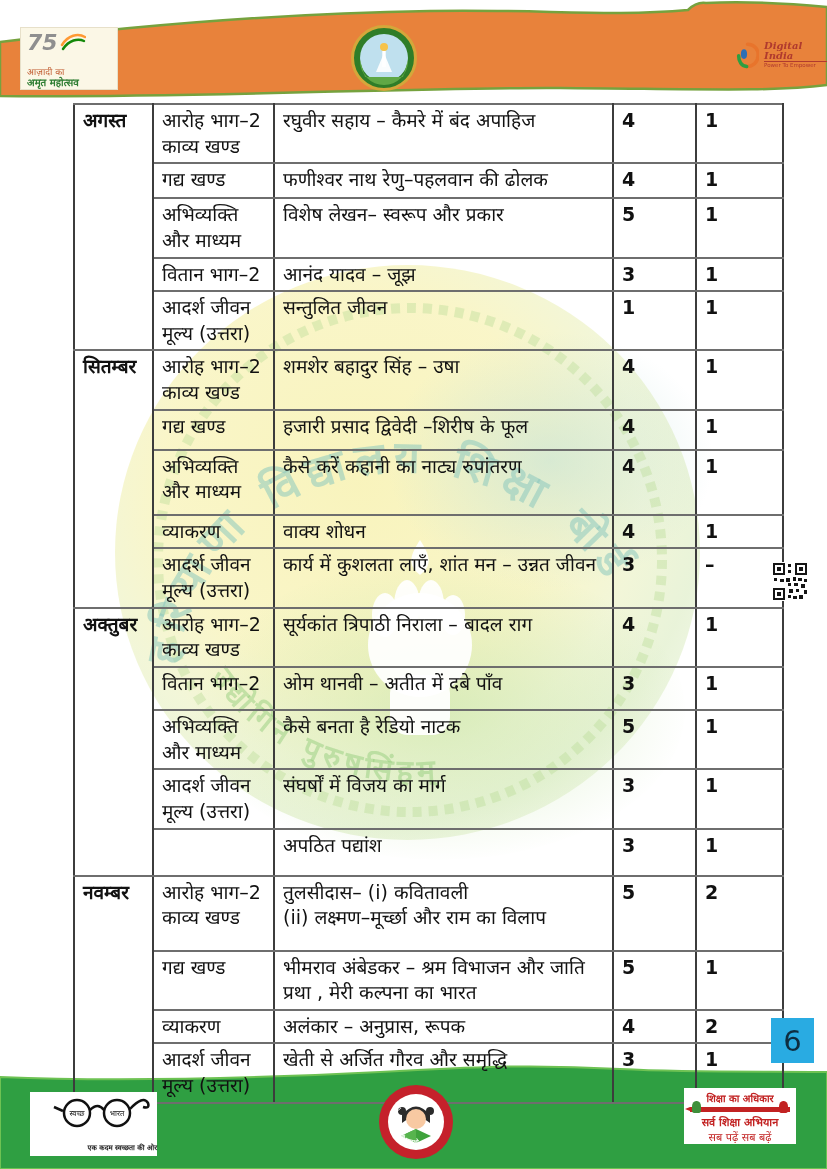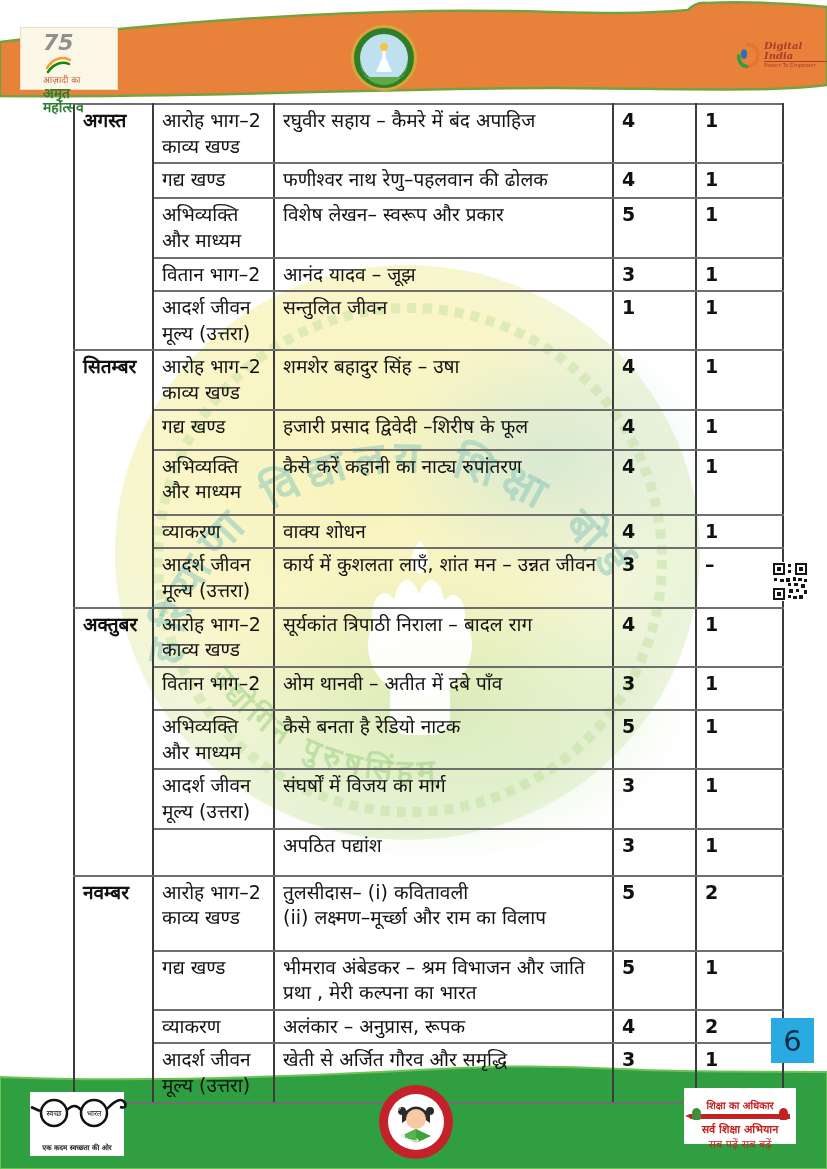--- a/index.html
+++ b/index.html
@@ -15,7 +15,7 @@
 
   
   #amrit-logo{left:20px;top:27px;width:98px;height:63px;background:#FBF7E6;border:1px solid #e7e0c9;
-    z-index:2;padding:3px 22px;box-sizing:border-box;line-height:1.05;}
+    z-index:2;padding:3px 6px;box-sizing:border-box;line-height:1.05;}
   #amrit-75{font-size:22px;font-style:italic;font-weight:bold;color:#8f8f8f;display:inline-block;}
   #amrit-swirl{display:inline-block;vertical-align:top;margin-left:2px;}
   #amrit-l1{font-size:9px;color:#C05A2E;margin-top:2px;}

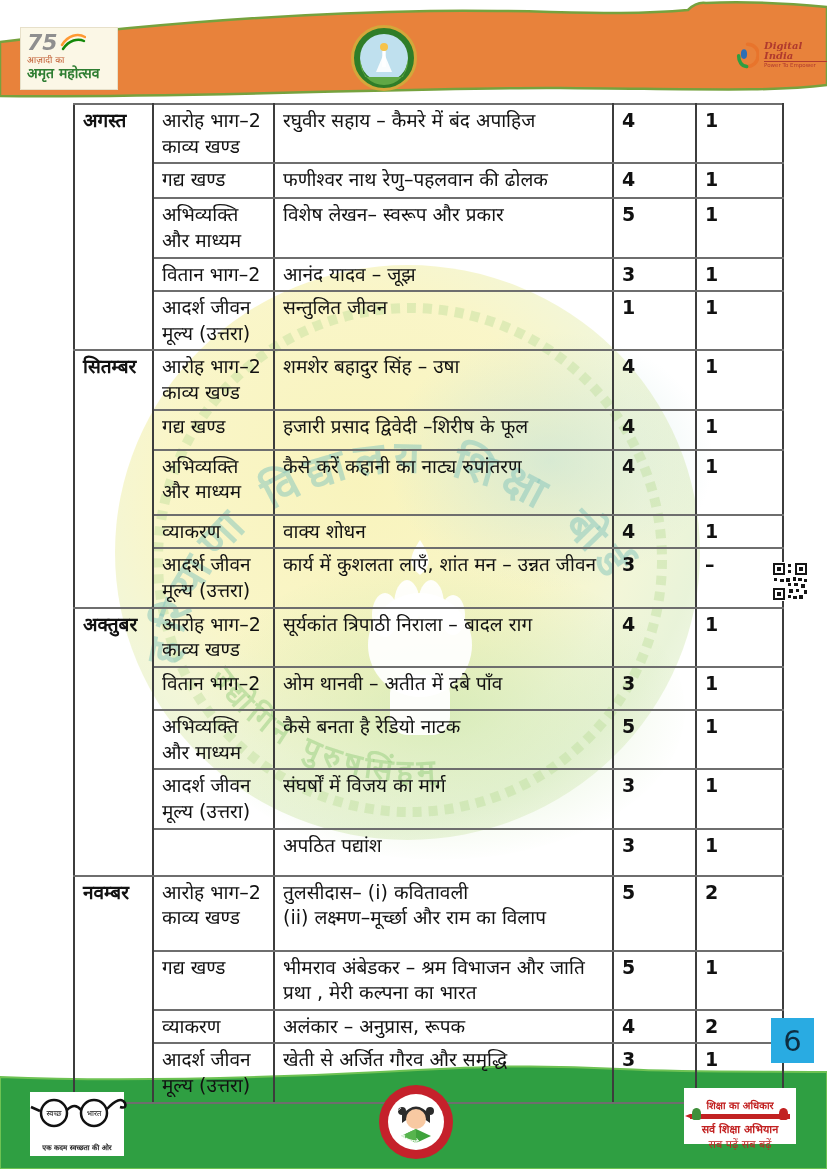--- a/index.html
+++ b/index.html
@@ -18,7 +18,7 @@
     z-index:2;padding:3px 6px;box-sizing:border-box;line-height:1.05;}
   #amrit-75{font-size:22px;font-style:italic;font-weight:bold;color:#8f8f8f;display:inline-block;}
   #amrit-swirl{display:inline-block;vertical-align:top;margin-left:2px;}
-  #amrit-l1{font-size:9px;color:#C05A2E;margin-top:2px;}
+  #amrit-l1{font-size:9px;color:#C05A2E;margin-top:14px;}
   #amrit-l2{font-size:14px;font-weight:bold;color:#2E7D32;}
   #board-emblem{left:351px;top:25px;z-index:2;}
   #digital-india{left:736px;top:40px;z-index:2;display:flex;align-items:center;gap:5px;justify-content:center;}

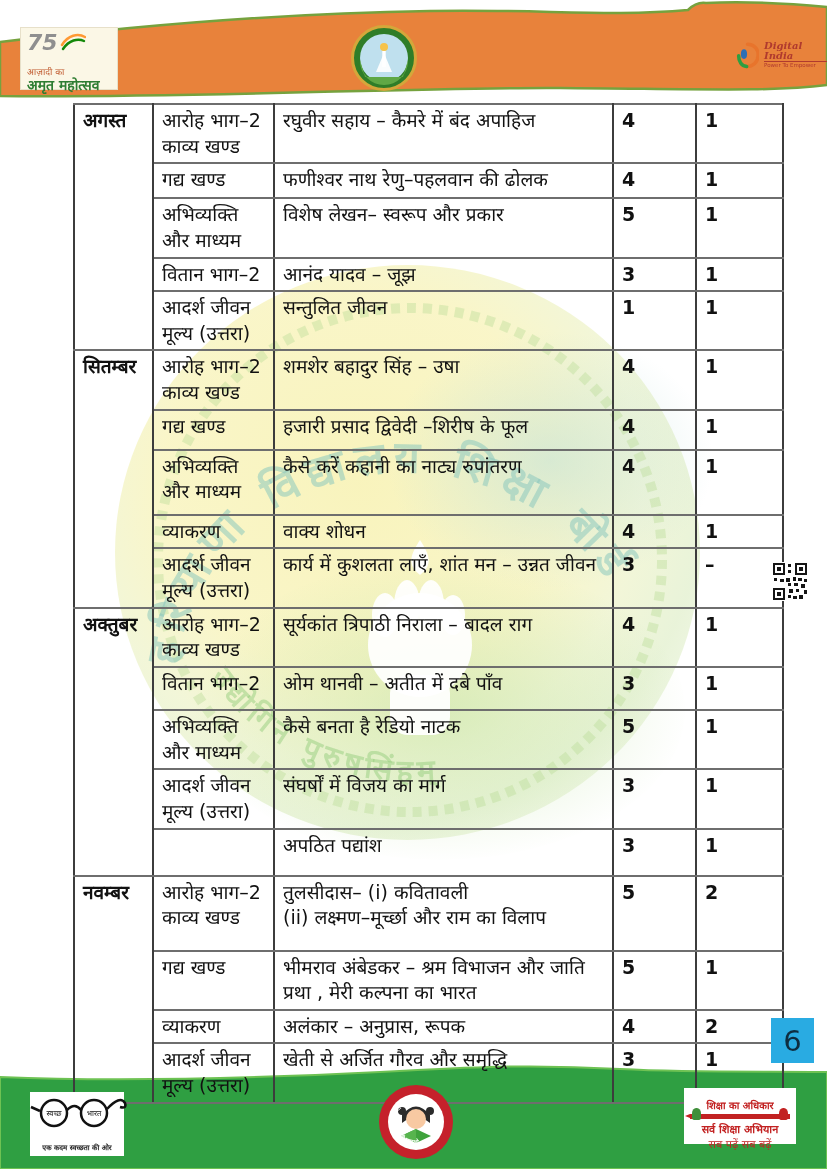--- a/index.html
+++ b/index.html
@@ -19,7 +19,7 @@
   #amrit-75{font-size:22px;font-style:italic;font-weight:bold;color:#8f8f8f;display:inline-block;}
   #amrit-swirl{display:inline-block;vertical-align:top;margin-left:2px;}
   #amrit-l1{font-size:9px;color:#C05A2E;margin-top:14px;}
-  #amrit-l2{font-size:14px;font-weight:bold;color:#2E7D32;}
+  #amrit-l2{font-size:10px;font-weight:bold;color:#2E7D32;}
   #board-emblem{left:351px;top:25px;z-index:2;}
   #digital-india{left:736px;top:40px;z-index:2;display:flex;align-items:center;gap:5px;justify-content:center;}
   #di-text{line-height:1;}

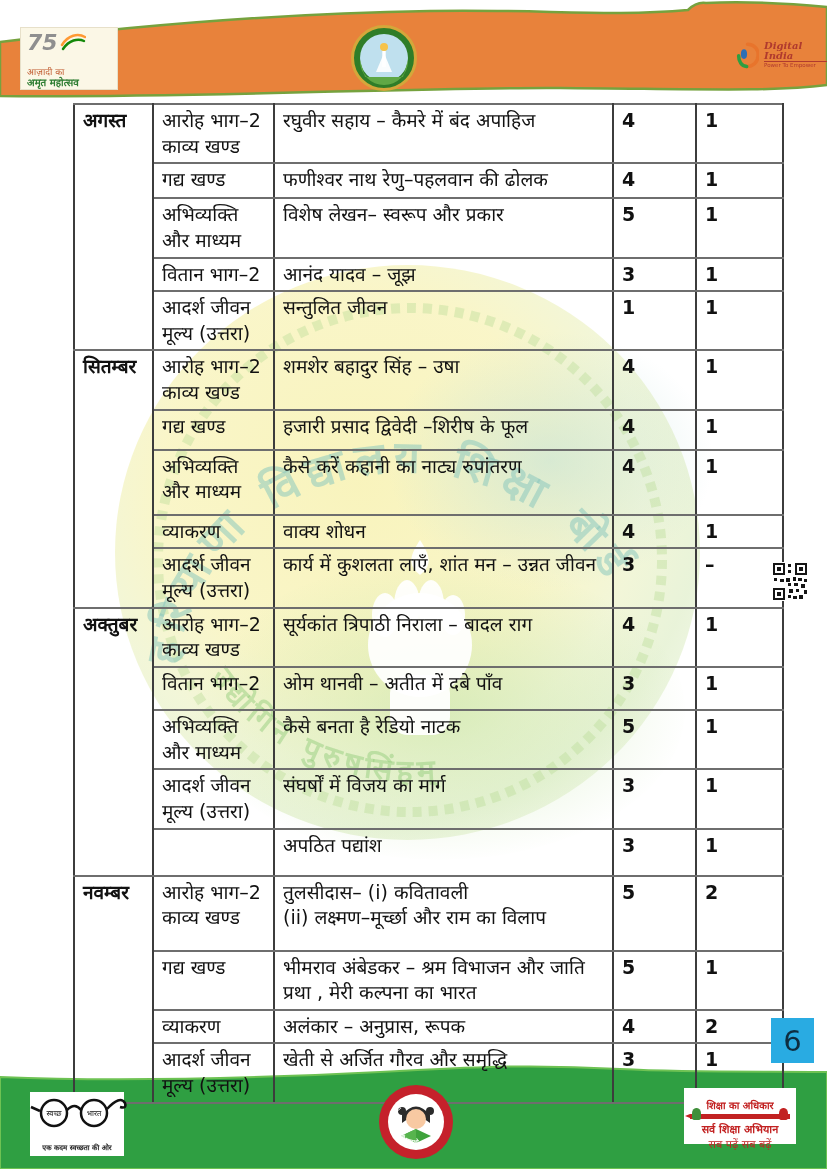--- a/index.html
+++ b/index.html
@@ -65,7 +65,7 @@
   #swachh-tag{font-size:7px;font-weight:bold;color:#1a1a1a;margin-top:9px;}
   #beti-logo{left:377px;top:1083px;z-index:2;}
   #rte-box{left:684px;top:1088px;width:112px;height:56px;background:#fff;z-index:2;
-    text-align:center;box-sizing:border-box;padding-top:10px;}
+    text-align:center;box-sizing:border-box;padding-top:3px;}
   #rte-title{font-size:10px;font-weight:bold;color:#C22222;}
   #rte-pencil{margin:2px 6px;height:5px;background:#C22222;position:relative;}
   #rte-pencil:before{content:"";position:absolute;left:-5px;top:0;border-top:2.5px solid transparent;

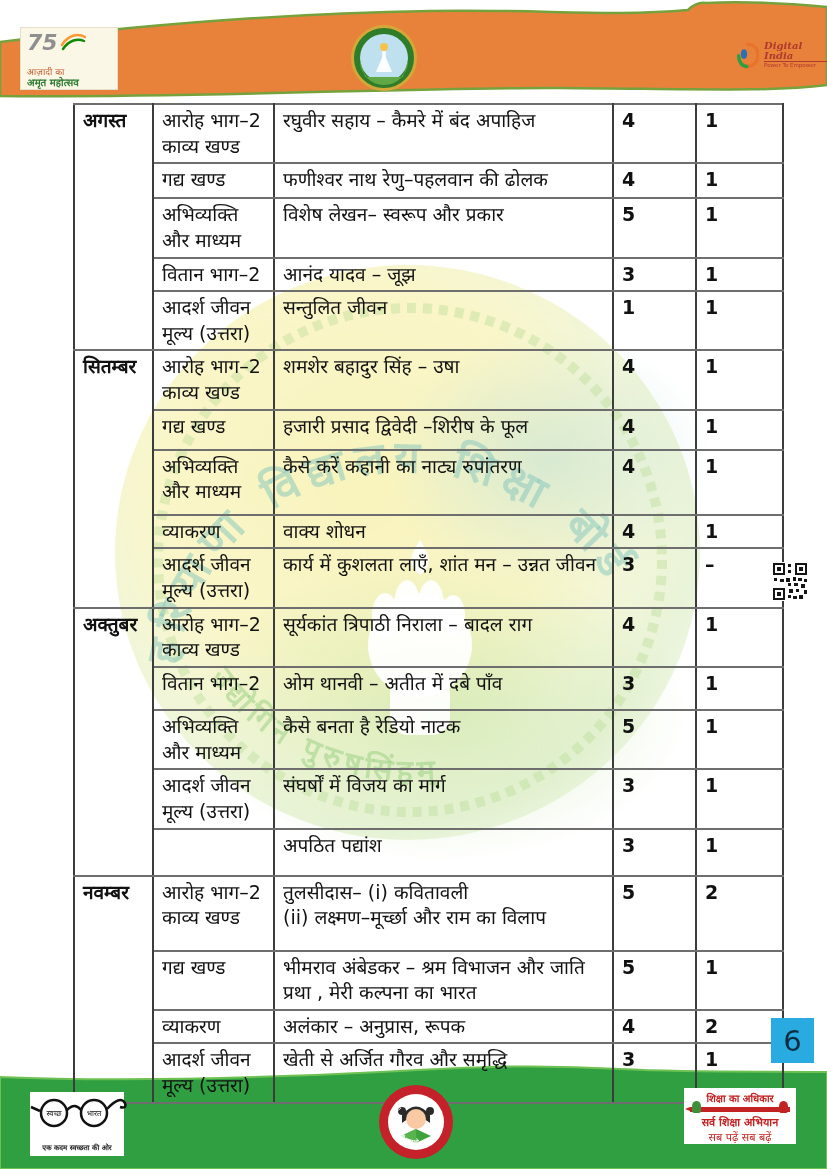--- a/index.html
+++ b/index.html
@@ -60,8 +60,8 @@
     display:flex;align-items:center;justify-content:center;font-size:29px;color:#0e2d40;}
 
   
-  #swachh-box{left:30px;top:1092px;width:94px;height:64px;background:#fff;z-index:2;
-    text-align:center;padding-top:2px;box-sizing:border-box;}
+  #swachh-box{left:30px;top:1092px;width:127px;height:64px;background:#fff;z-index:2;
+    text-align:right;padding-top:2px;box-sizing:border-box;}
   #swachh-tag{font-size:7px;font-weight:bold;color:#1a1a1a;margin-top:9px;}
   #beti-logo{left:377px;top:1083px;z-index:2;}
   #rte-box{left:684px;top:1088px;width:112px;height:56px;background:#fff;z-index:2;

